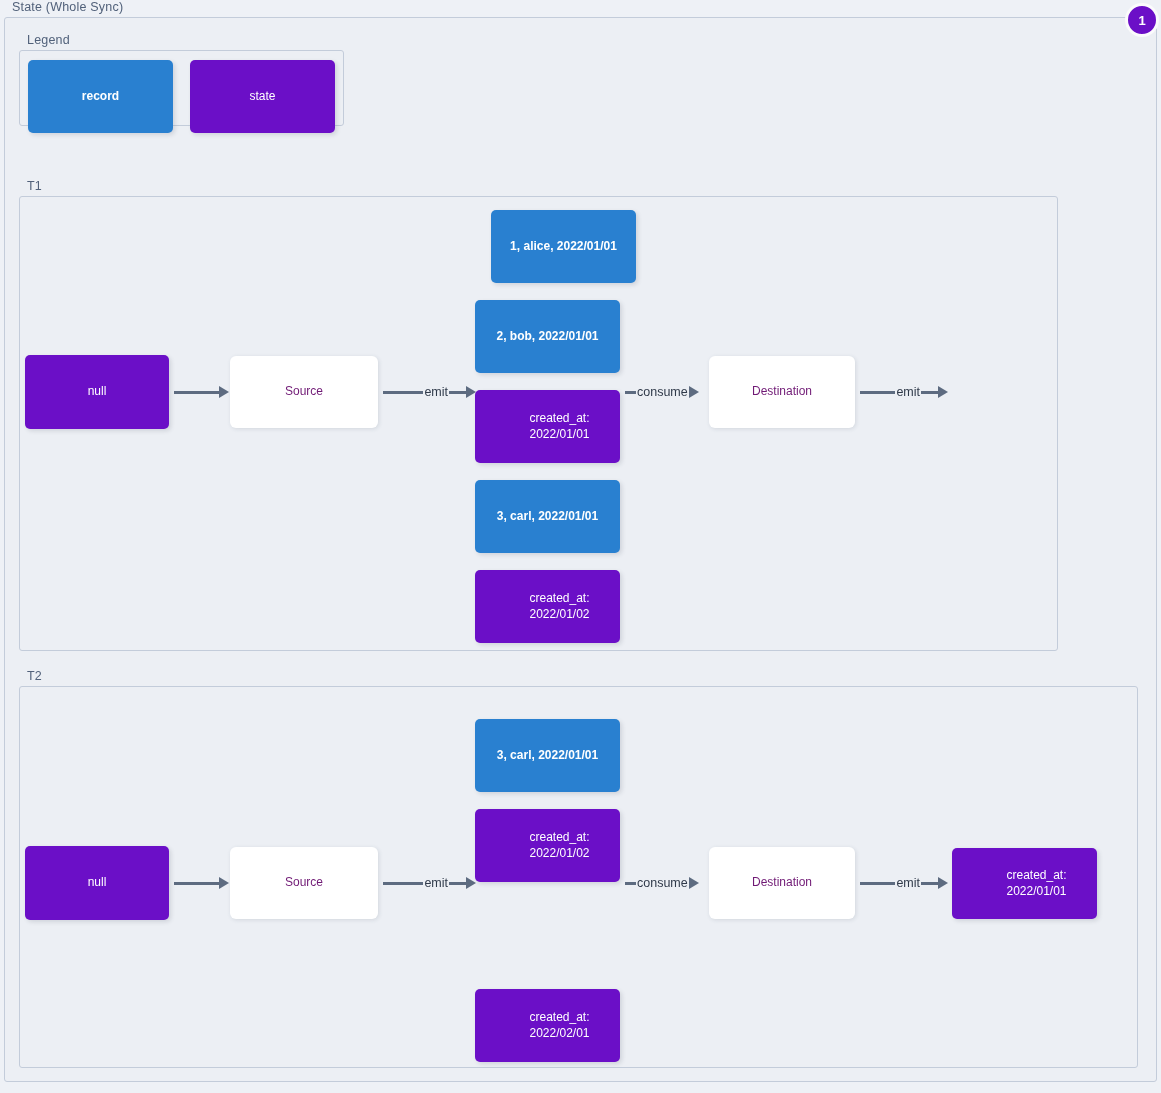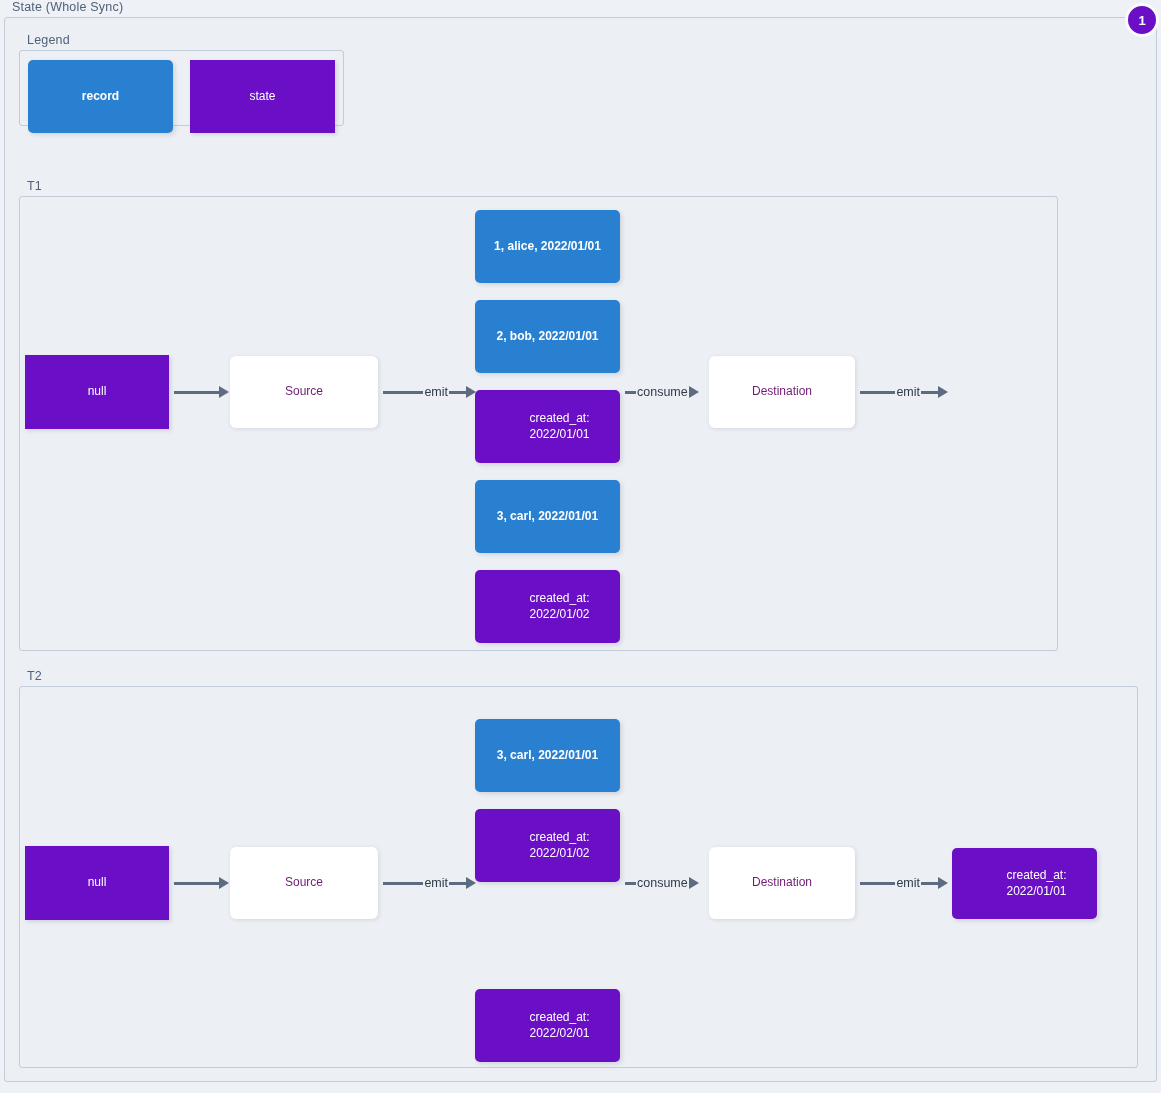--- a/index.html
+++ b/index.html
@@ -72,7 +72,7 @@
   .node.state {
     background: #6b0fc7;
     color: #ffffff;
-    border-radius: 0px;
+    border-radius: 5px;
   }
   .node.state.rounded { border-radius: 5px; padding-left: 24px; }
   .node.plain {

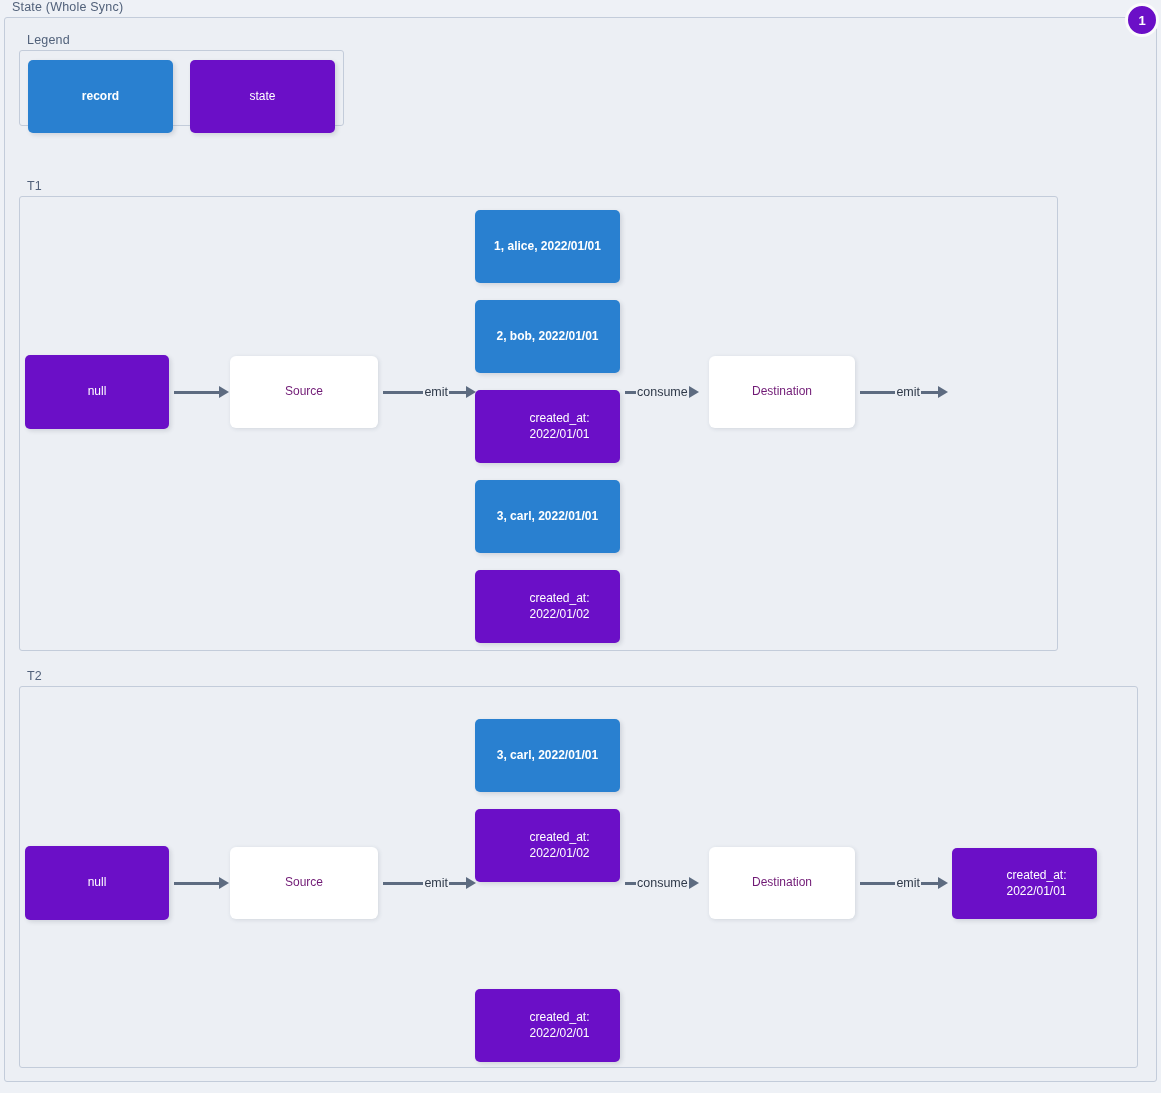--- a/index.html
+++ b/index.html
@@ -139,7 +139,7 @@
       <div class="head"></div>
     </div>
 
-    <div class="node record" style="left:456px; top:14px; width:145px; height:73px;">1, alice, 2022/01/01</div>
+    <div class="node record" style="left:472px; top:14px; width:145px; height:73px;">1, alice, 2022/01/01</div>
     <div class="node record" style="left:456px; top:104px; width:145px; height:73px;">2, bob, 2022/01/01</div>
     <div class="node state rounded" style="left:456px; top:194px; width:145px; height:73px;">created_at:
 2022/01/01</div>

